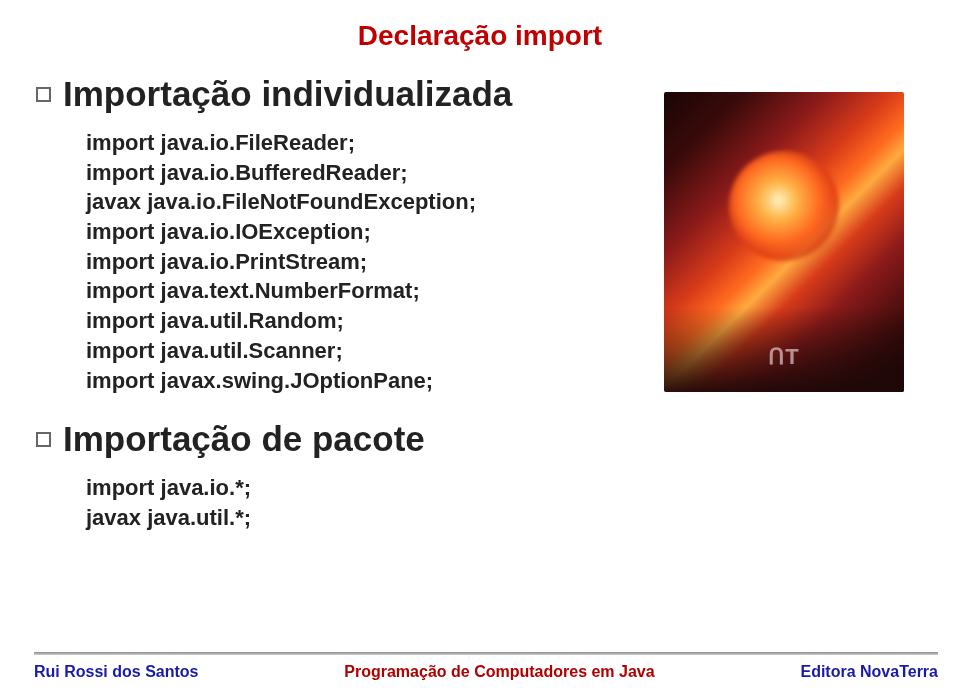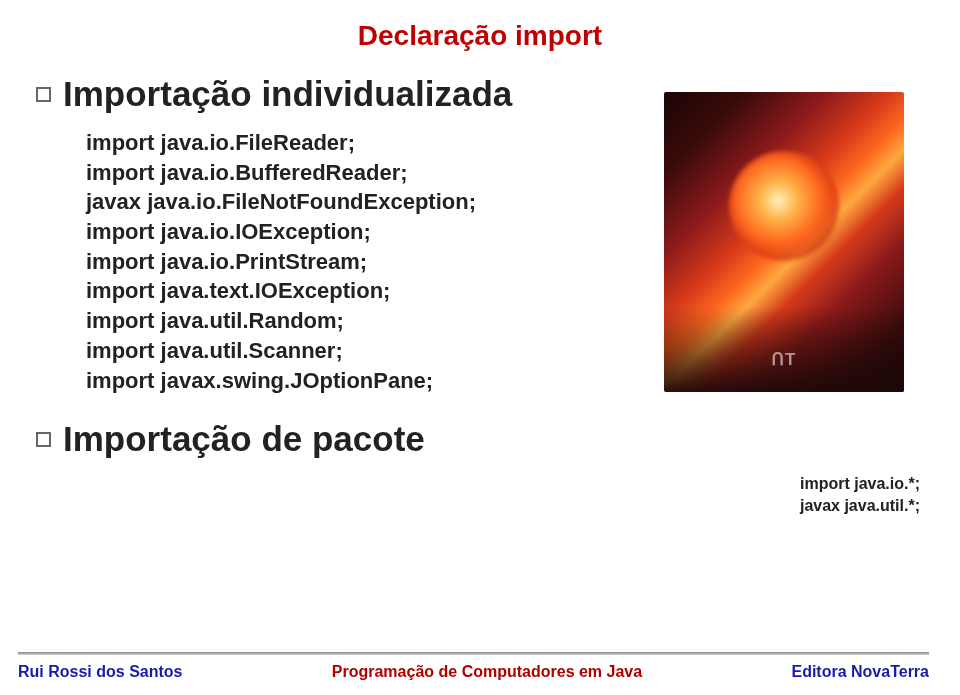--- a/index.html
+++ b/index.html
@@ -140,7 +140,7 @@
     <div>javax java.io.FileNotFoundException;</div>
     <div>import java.io.IOException;</div>
     <div>import java.io.PrintStream;</div>
-    <div>import java.text.IOException;</div>
+    <div>import java.text.NumberFormat;</div>
     <div>import java.util.Random;</div>
     <div>import java.util.Scanner;</div>
     <div>import javax.swing.JOptionPane;</div>

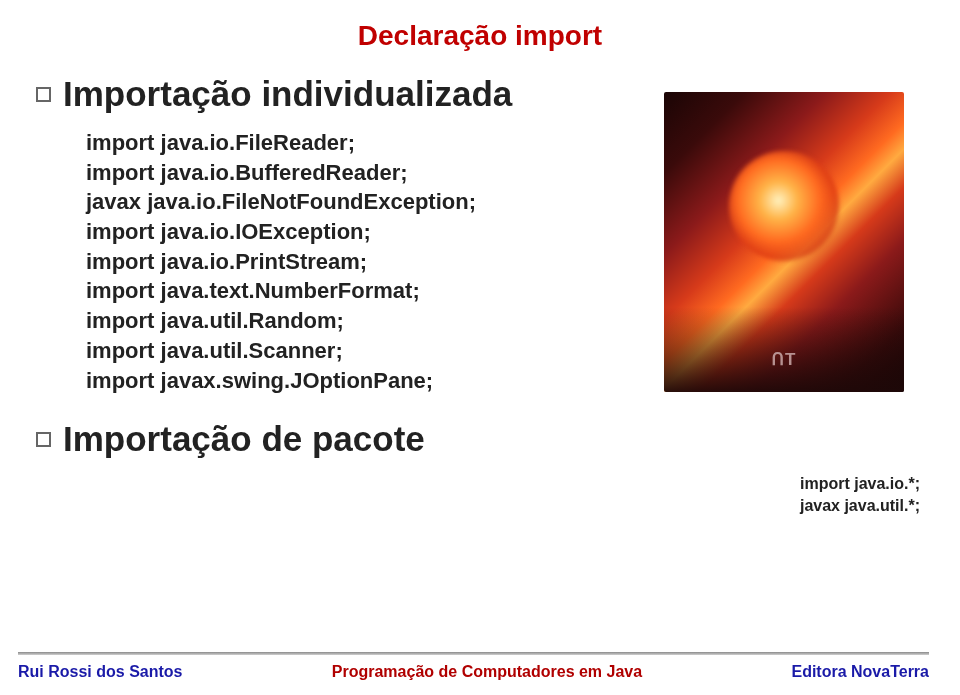--- a/index.html
+++ b/index.html
@@ -92,7 +92,7 @@
     left: 50%;
     transform: translateX(-50%);
     color: #c9a8a8;
-    font-size: 17px;
+    font-size: 22px;
     font-weight: bold;
     letter-spacing: 1px;
     z-index: 2;

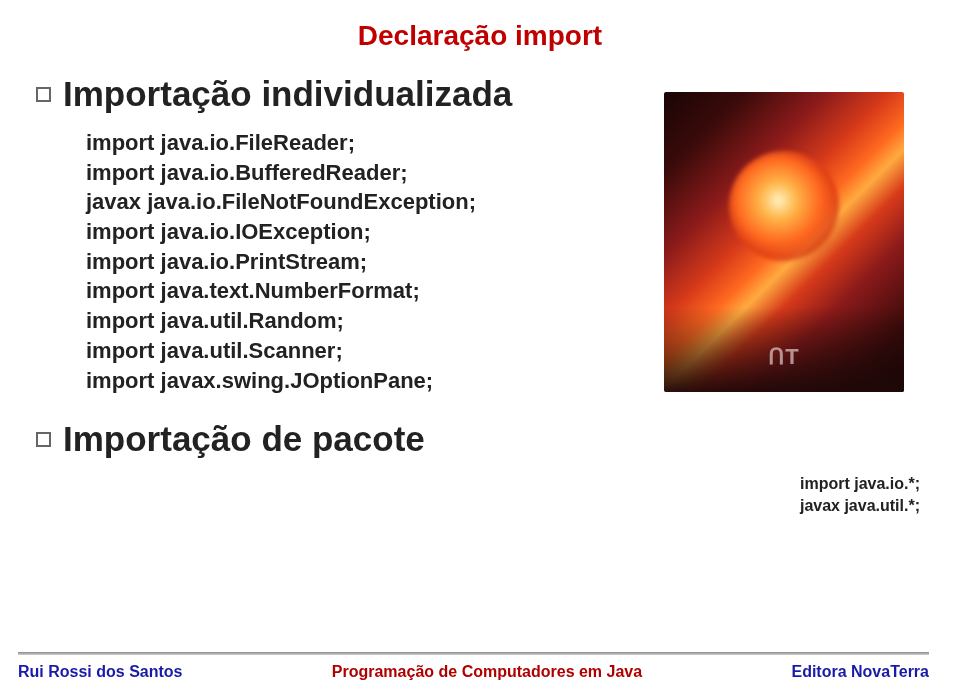--- a/index.html
+++ b/index.html
@@ -53,11 +53,10 @@
   .code-block2 {
     margin: 14px 0 0 46px;
     font-family: Arial, sans-serif;
-    font-size: 16px;
+    font-size: 22px;
     font-weight: 900;
     color: #222;
     line-height: 1.35;
-    text-align: right;
   }
   .deco-img {
     position: absolute;

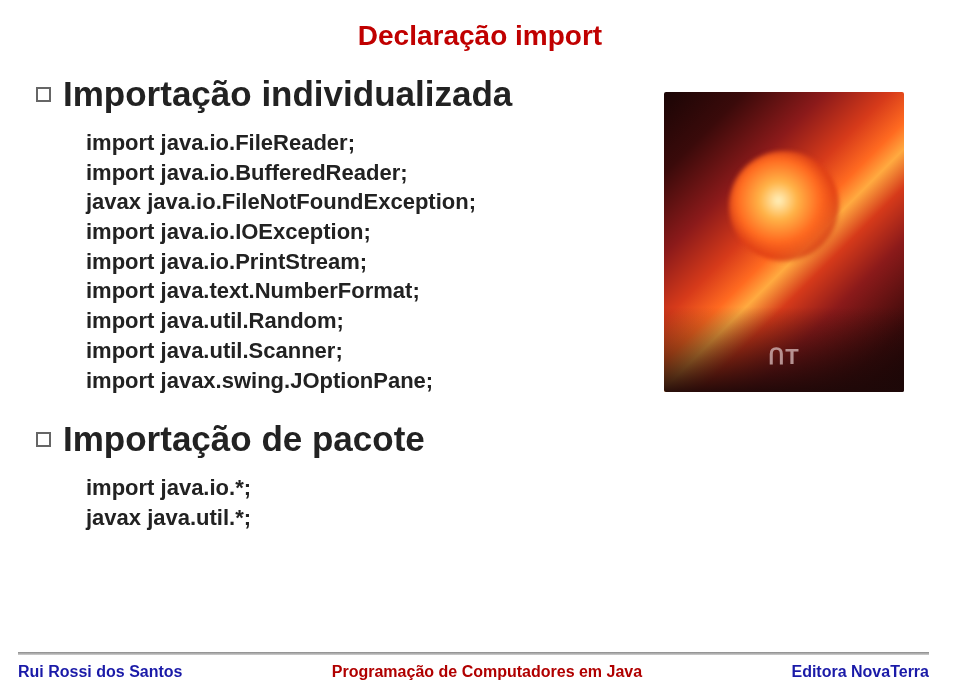--- a/index.html
+++ b/index.html
@@ -99,8 +99,8 @@
   }
   .footer {
     position: absolute;
-    left: 0; right: 0; bottom: 0;
-    padding: 10px 31px 14px 18px;
+    left: 16px; right: 0; bottom: 0;
+    padding: 10px 22px 14px 18px;
   }
   .footer-line {
     height: 3px;

